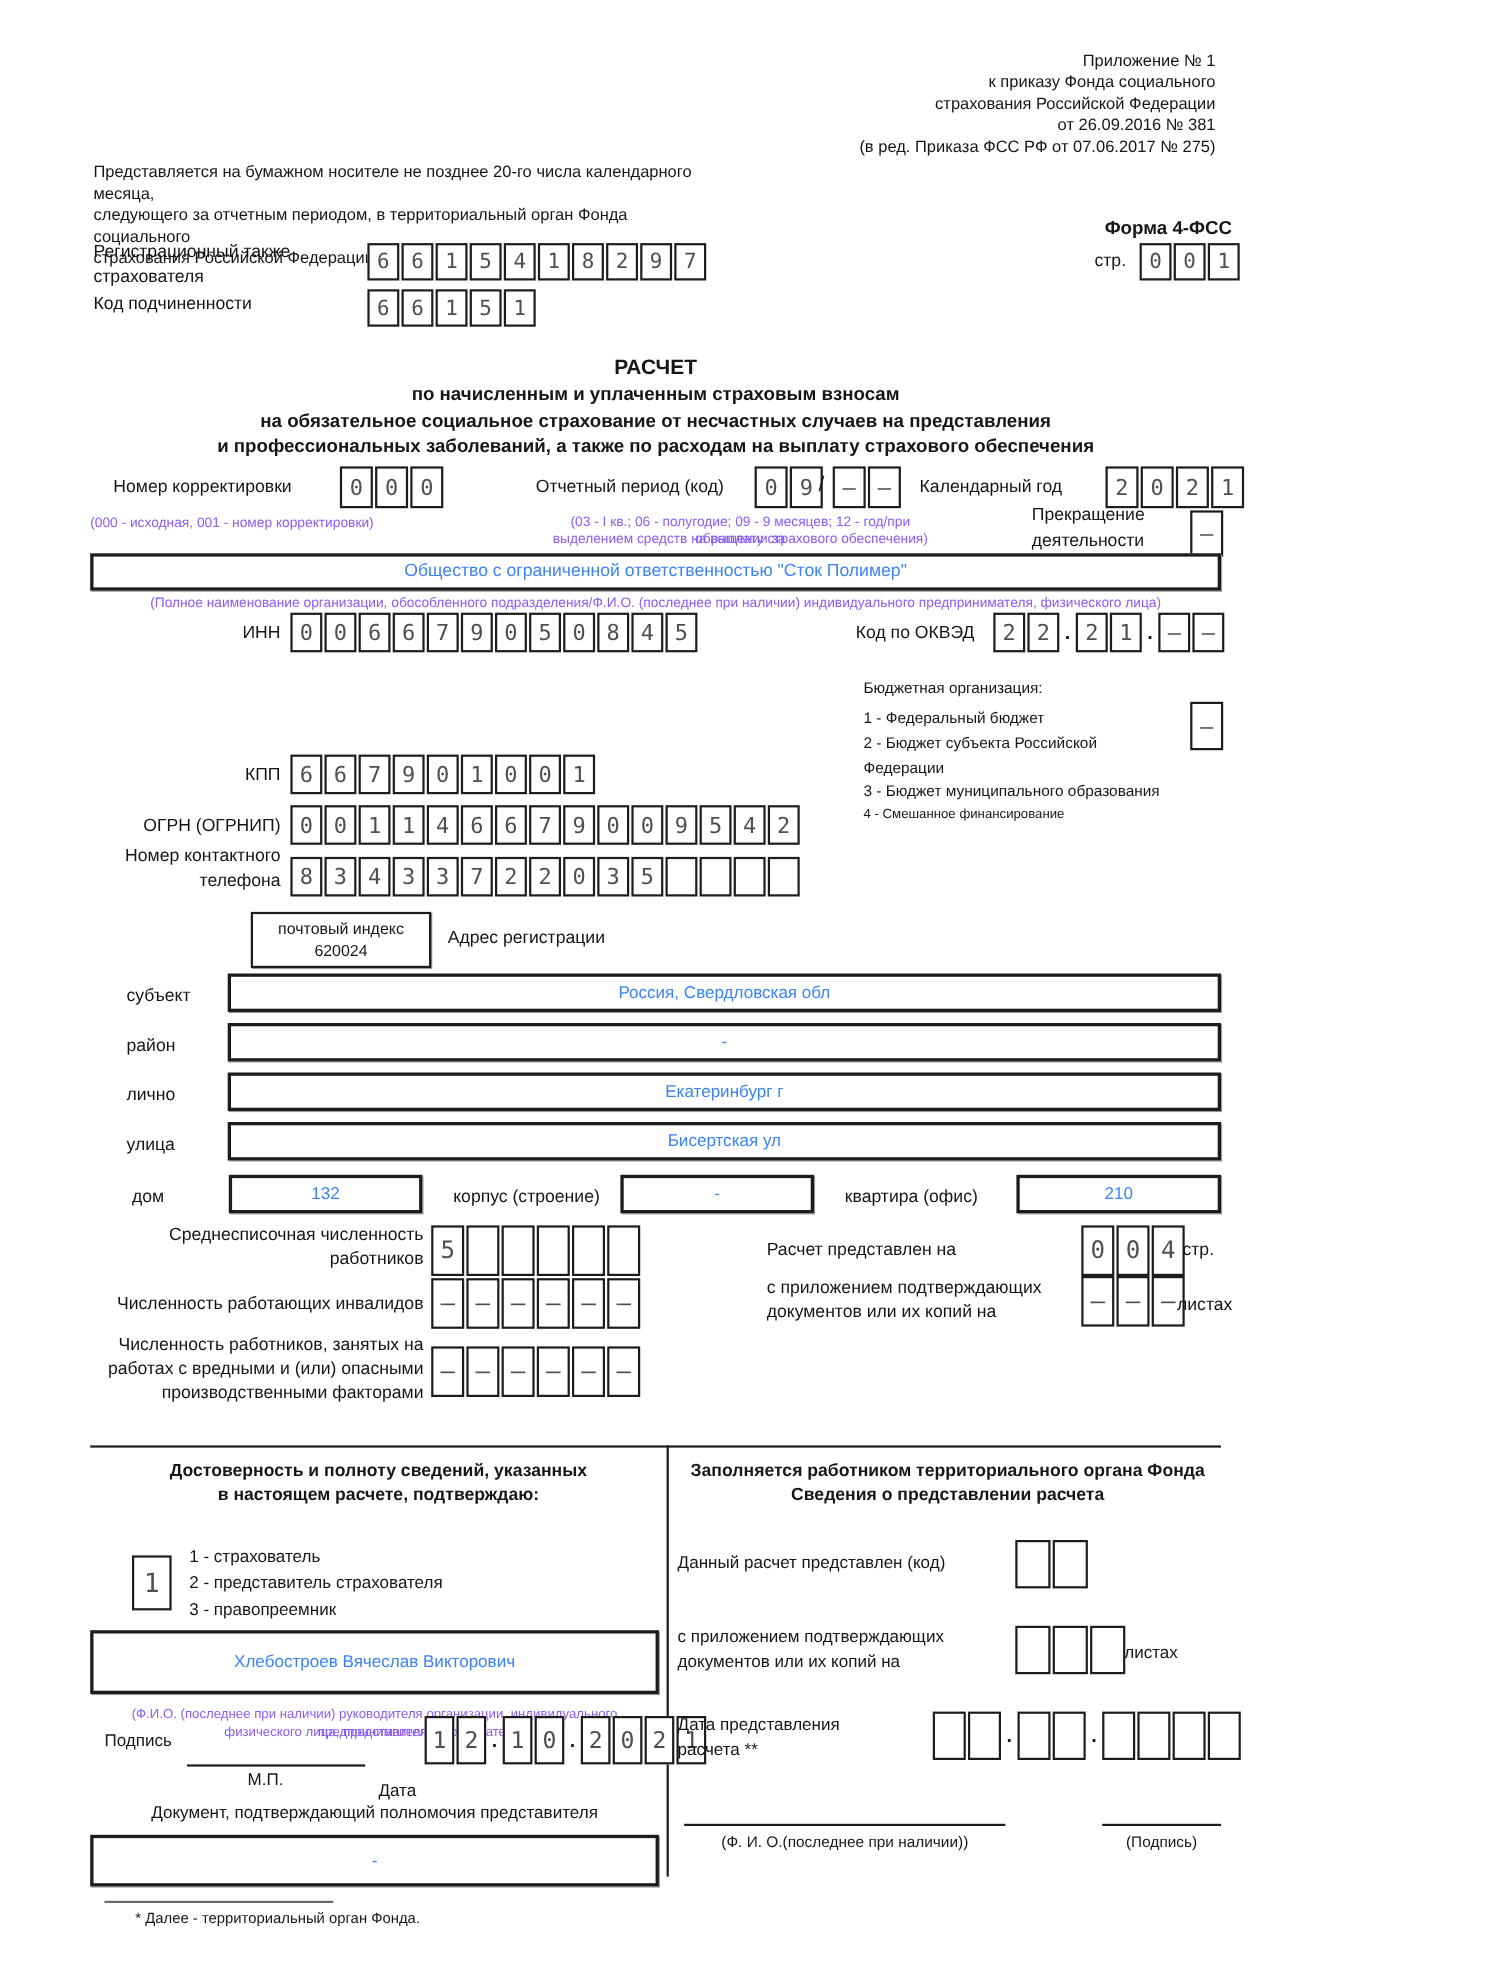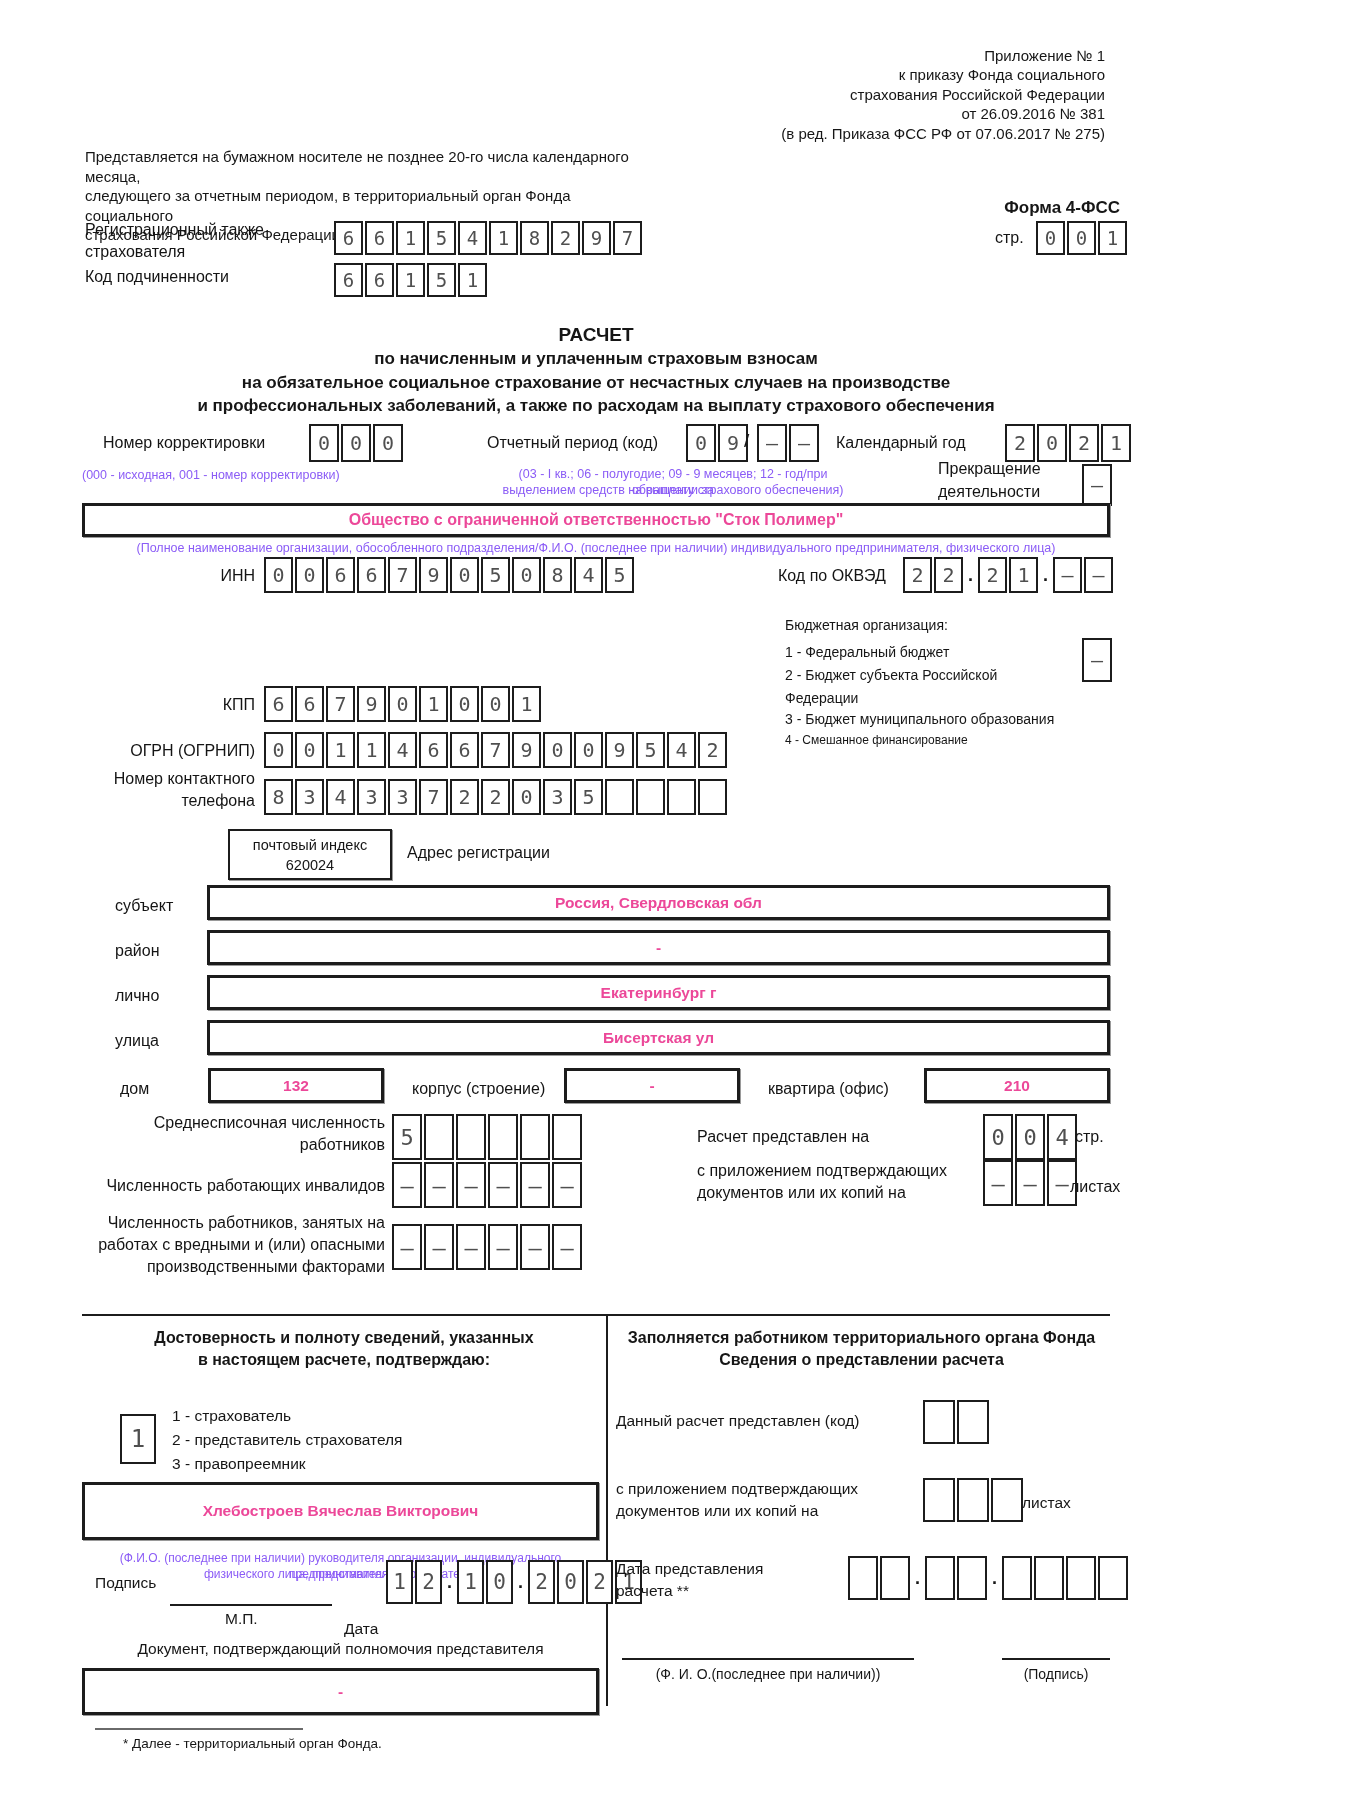--- a/index.html
+++ b/index.html
@@ -105,7 +105,7 @@
 
   <div class="abs ct b" style="top:324px;left:82px;width:1028px;font-size:19px;">РАСЧЕТ</div>
   <div class="abs ct b" style="top:349px;left:82px;width:1028px;font-size:17px;">по начисленным и уплаченным страховым взносам</div>
-  <div class="abs ct b" style="top:373px;left:82px;width:1028px;font-size:17px;">на обязательное социальное страхование от несчастных случаев на производстве</div>
+  <div class="abs ct b" style="top:373px;left:82px;width:1028px;font-size:17px;">на обязательное социальное страхование от несчастных случаев на представления</div>
   <div class="abs ct b" style="top:396px;left:82px;width:1028px;font-size:17px;">и профессиональных заболеваний, а также по расходам на выплату страхового обеспечения</div>
 
   <div class="lbl" style="top:432px;left:103px;">Номер корректировки</div>

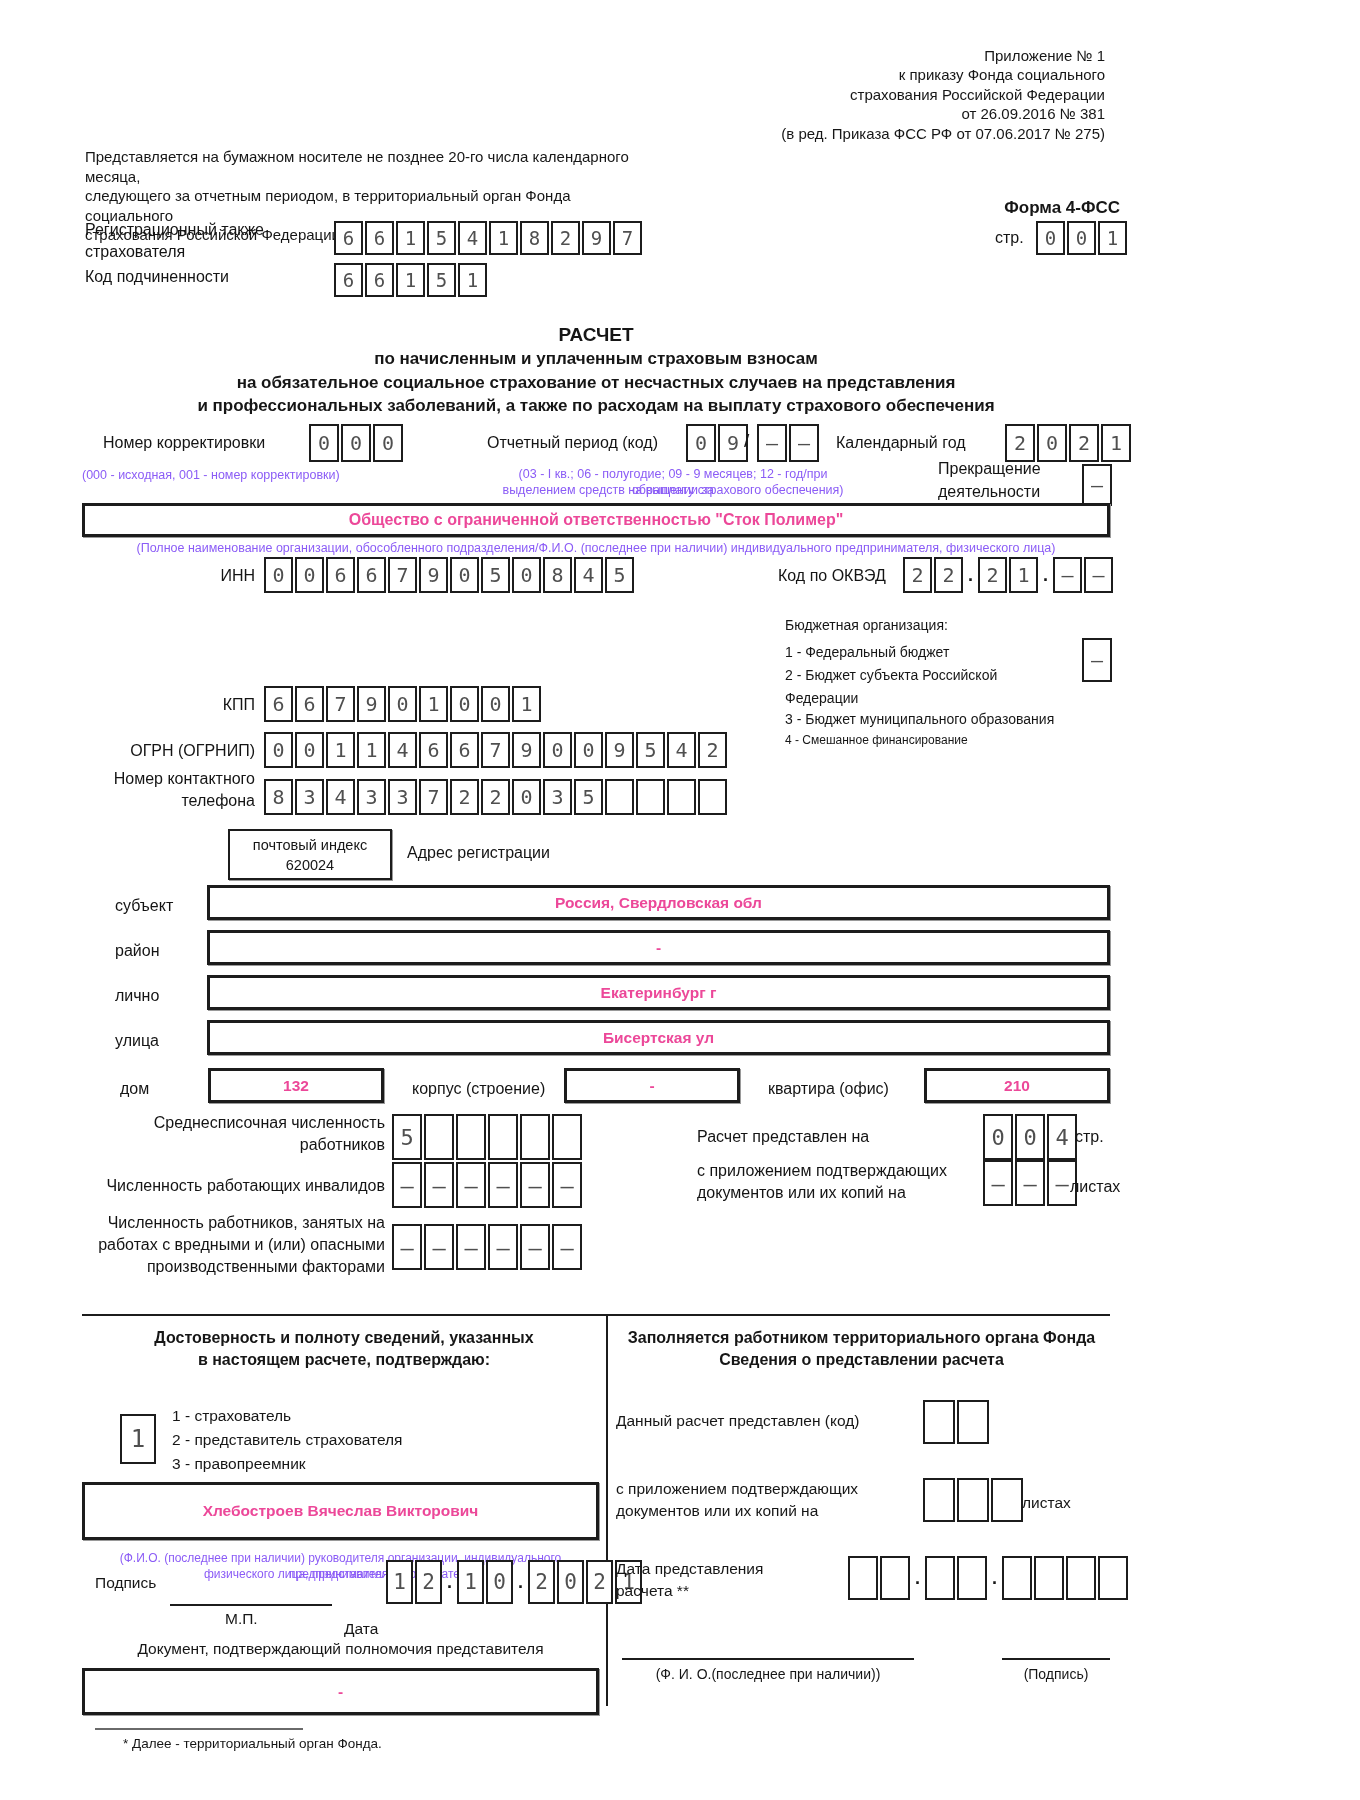--- a/index.html
+++ b/index.html
@@ -45,7 +45,7 @@
   .vbox {
     position:absolute; border:3px solid #1c1c1c; background:#fff;
     display:flex; align-items:center; justify-content:center;
-    font-size:15.5px; color:#ec4899; box-shadow:1px 1px 0 #9a9a9a;font-weight:bold;
+    font-size:15.5px; color:#3b82f6; box-shadow:1px 1px 0 #9a9a9a;
   }
   .hline { position:absolute; background:#1c1c1c; }
   .grayline { position:absolute; background:#6a6a6a; }

